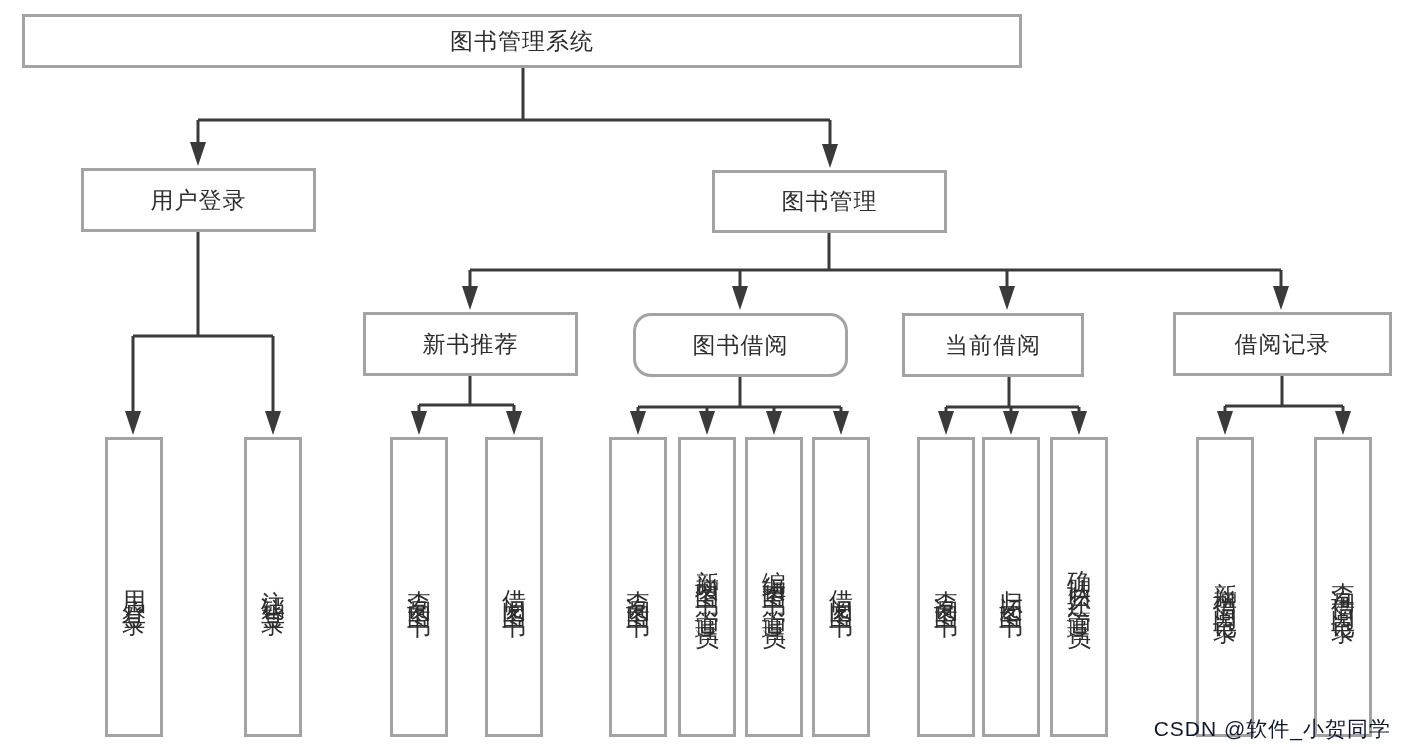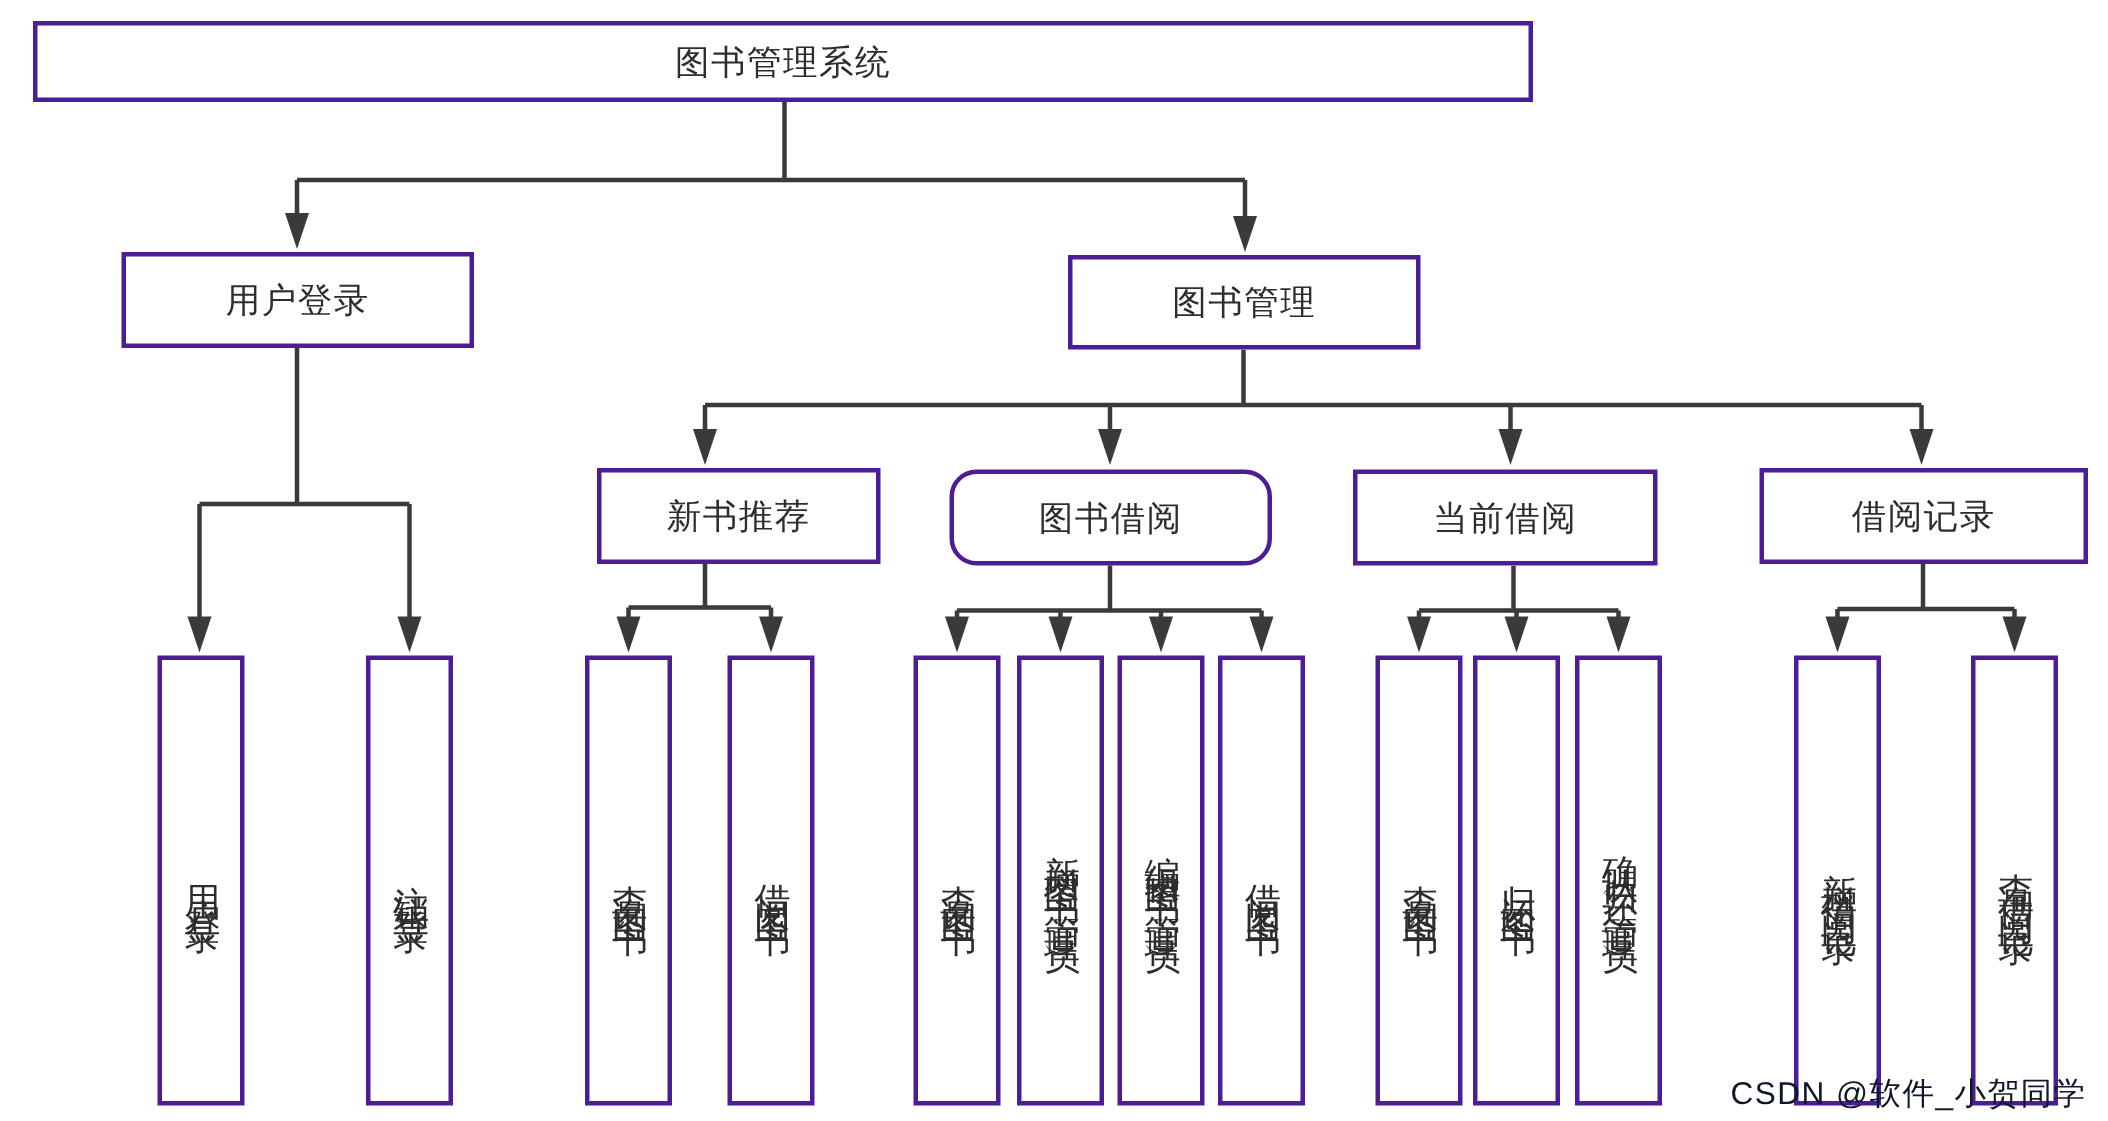--- a/index.html
+++ b/index.html
@@ -14,7 +14,7 @@
   .box{
     position:absolute;
     box-sizing:border-box;
-    border:3px solid #4c1d95;
+    border:3px solid #a3a3a3;
     background:#ffffff;
     display:flex;
     align-items:center;

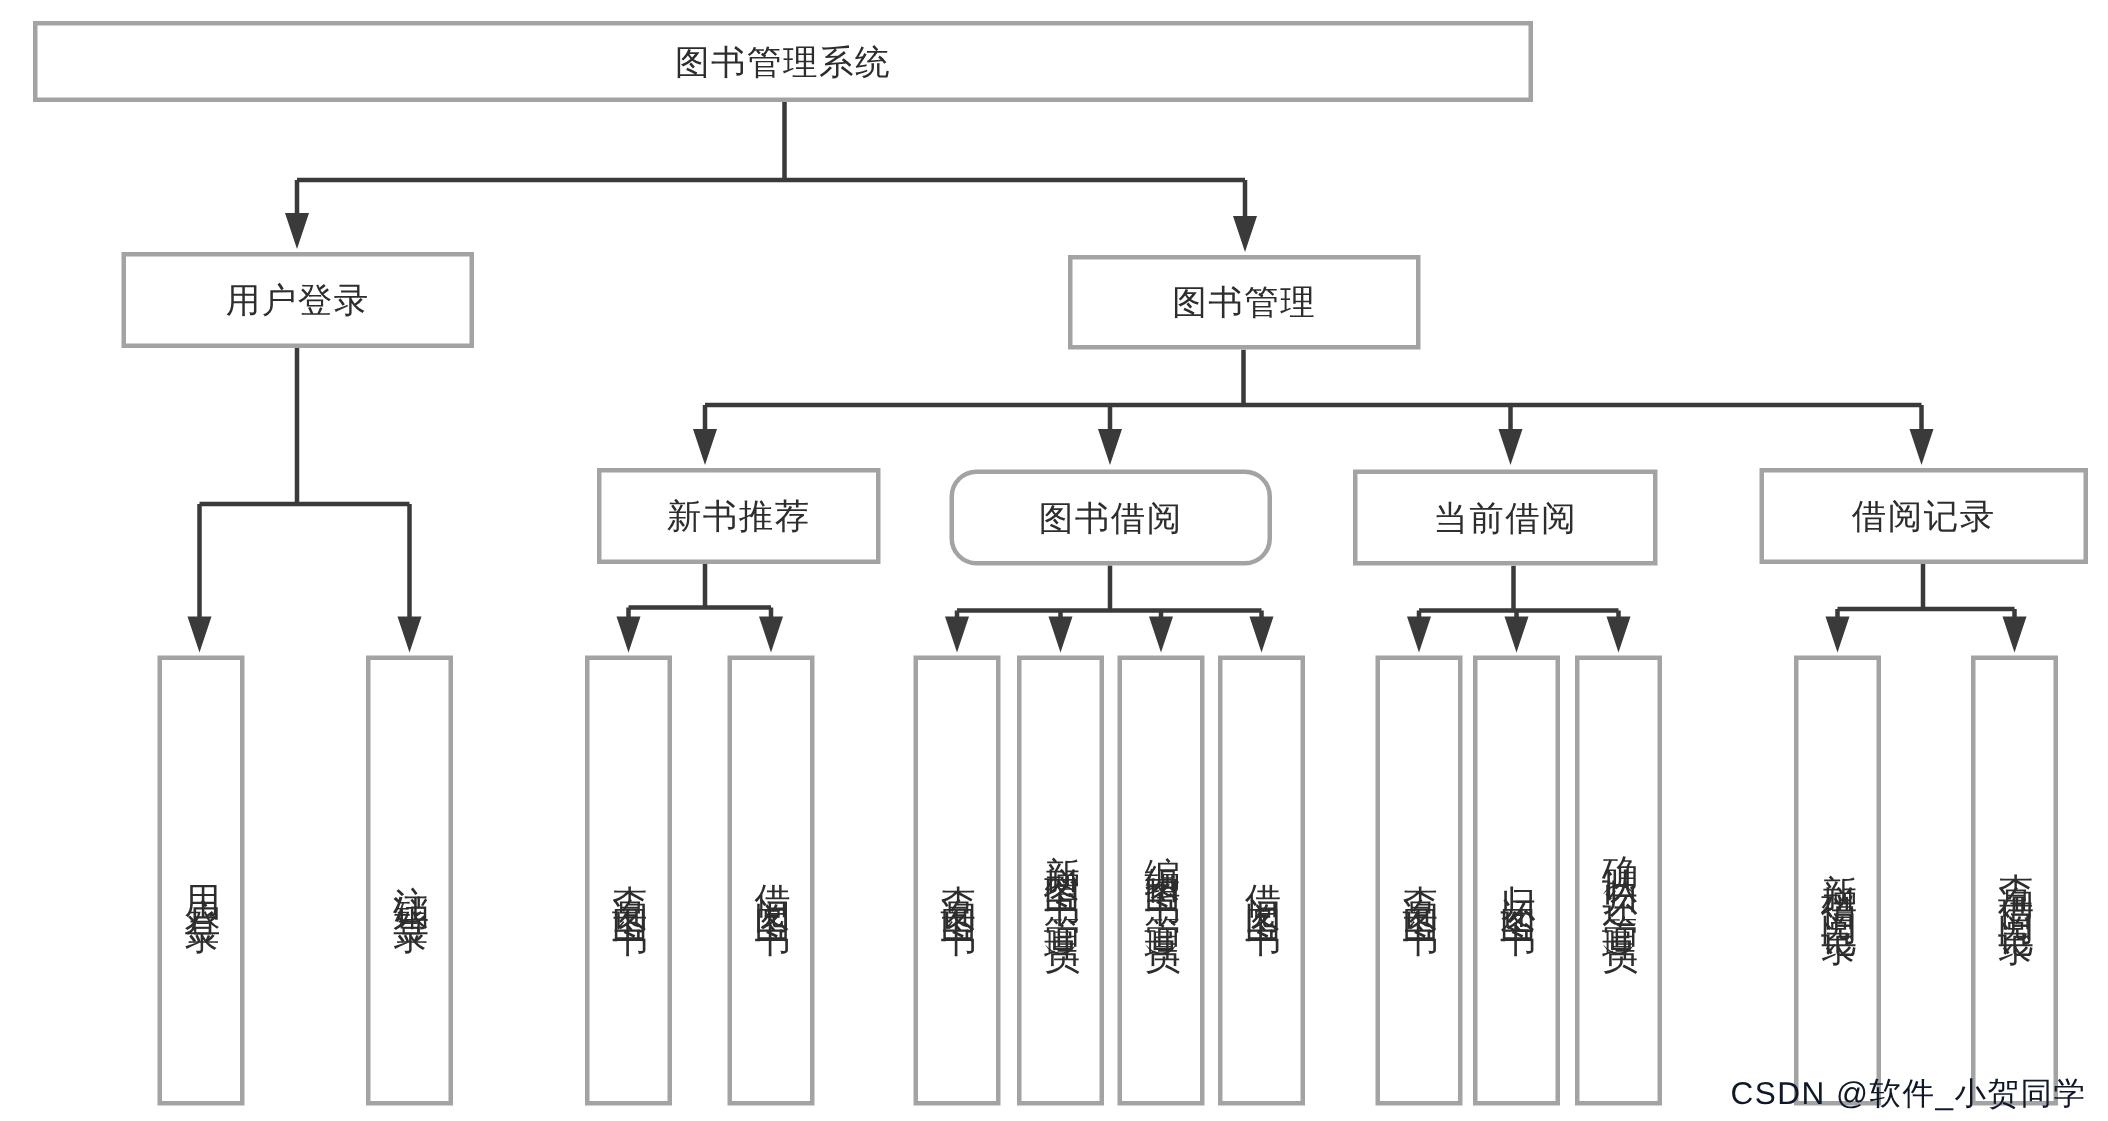--- a/index.html
+++ b/index.html
@@ -120,7 +120,7 @@
     <span class="hlabel">图书管理</span>
   </div>
 
-  <div class="box" style="left:363px;top:312px;width:189px;height:64px;margin-left:35px;">
+  <div class="box" style="left:363px;top:312px;width:215px;height:64px;">
     <span class="hlabel">新书推荐</span>
   </div>
   <div class="box" style="left:633px;top:313px;width:215px;height:64px;border-radius:18px;">

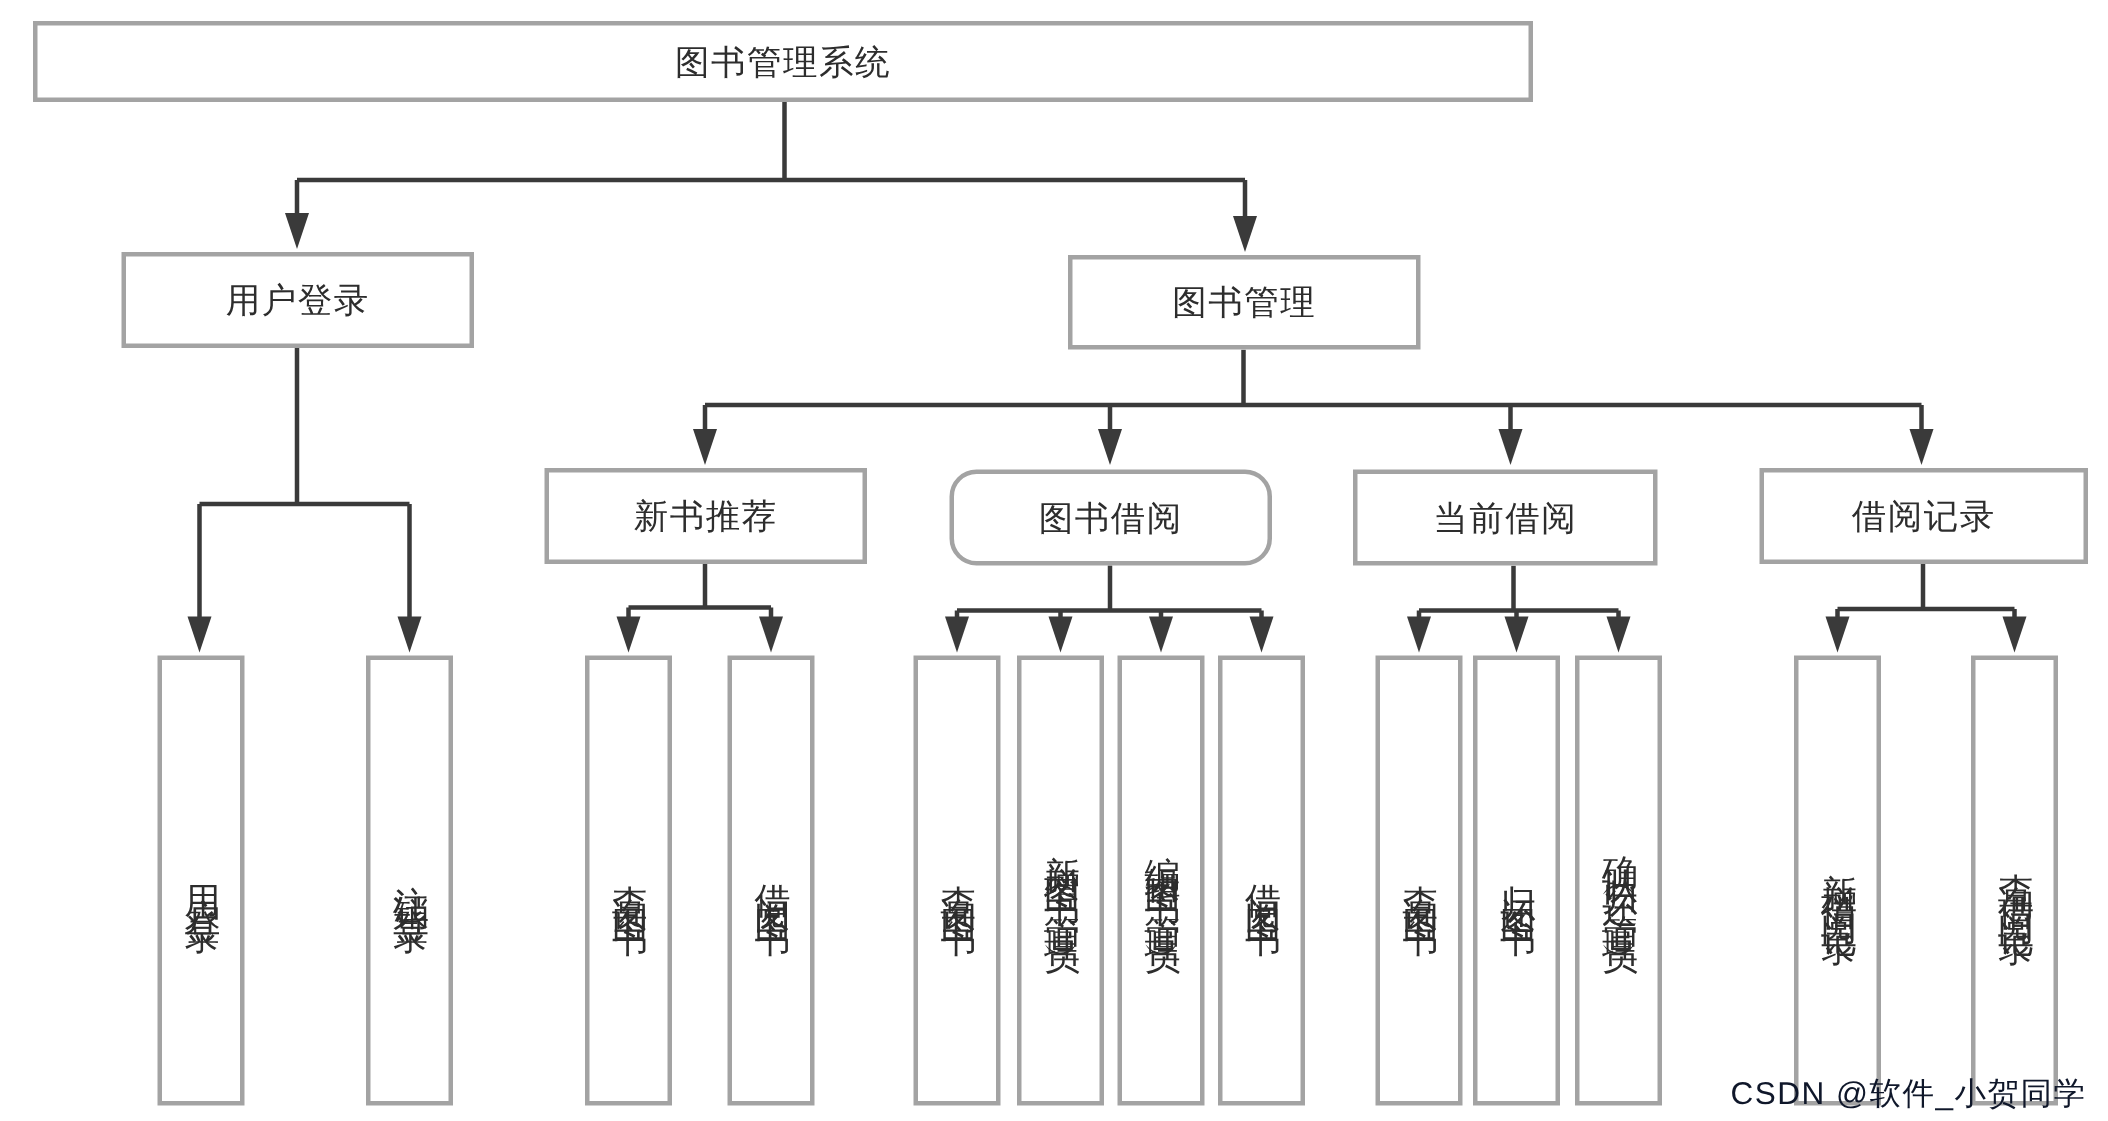--- a/index.html
+++ b/index.html
@@ -126,7 +126,7 @@
   <div class="box" style="left:633px;top:313px;width:215px;height:64px;border-radius:18px;">
     <span class="hlabel">图书借阅</span>
   </div>
-  <div class="box" style="left:902px;top:313px;width:203px;height:64px;text-align:right;">
+  <div class="box" style="left:902px;top:313px;width:182px;height:64px;text-align:right;">
     <span class="hlabel">当前借阅</span>
   </div>
   <div class="box" style="left:1173px;top:312px;width:219px;height:64px;">

